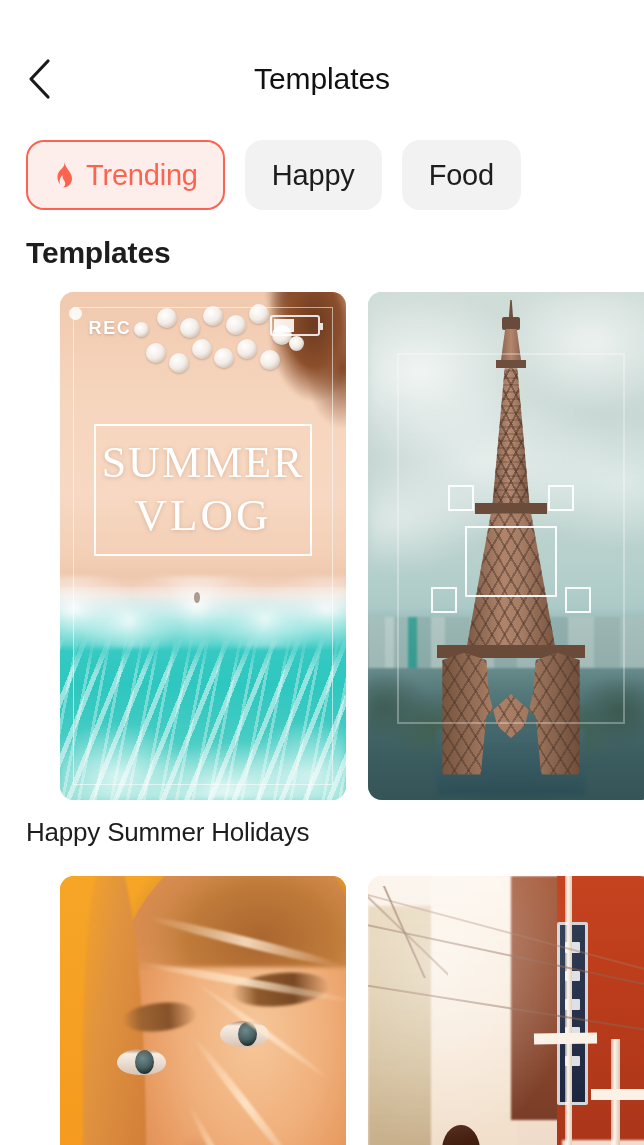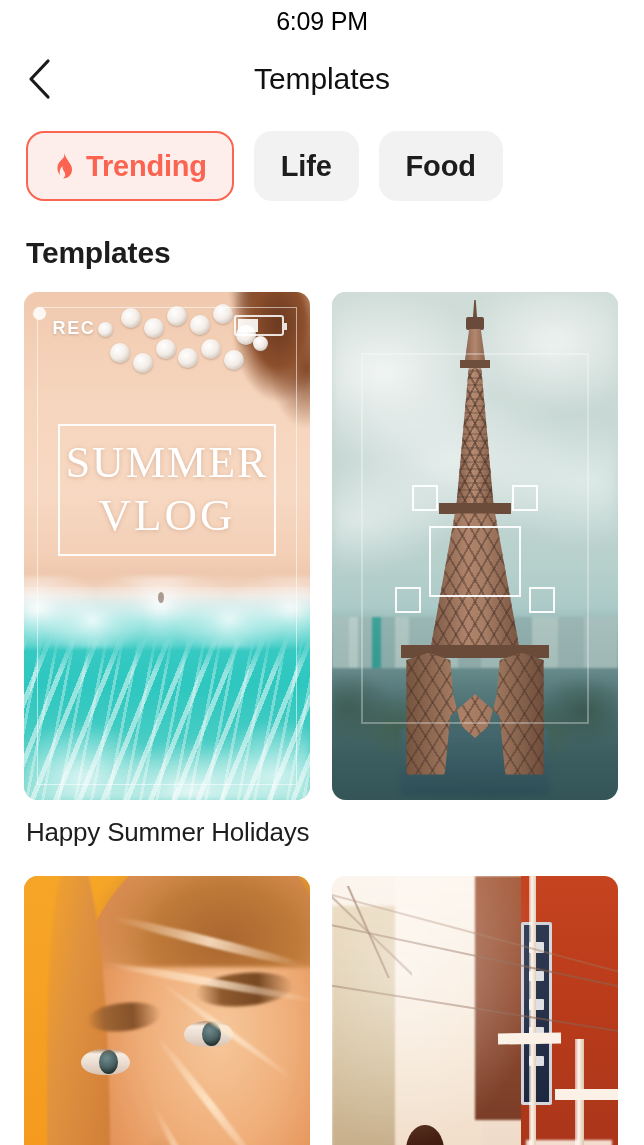--- a/index.html
+++ b/index.html
@@ -678,7 +678,6 @@
 
   <div class="status-bar">
 
-    <div class="sb-center">6:09 PM</div>
 
   </div>
 

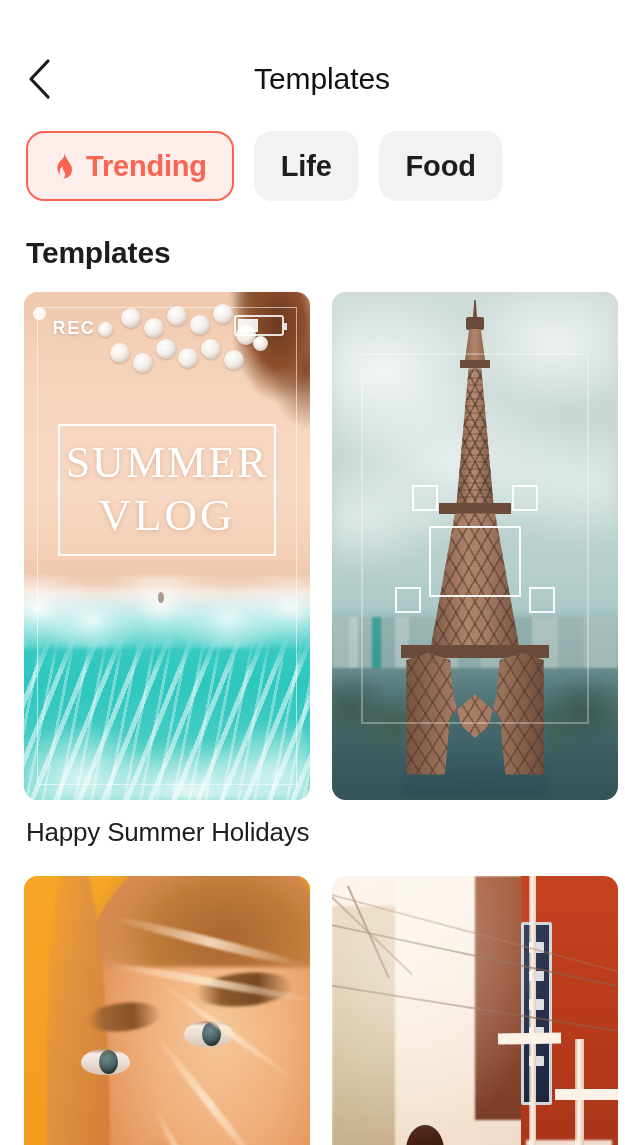--- a/index.html
+++ b/index.html
@@ -146,11 +146,10 @@
   }
   .chips {
     display: flex;
-    align-items: center;
+    align-items: flex-end;
     gap: 20px;
     padding: 0 0 0 26px;
     height: 88px;
-    font-weight: bold;
   }
   .chip {
     flex: 0 0 auto;

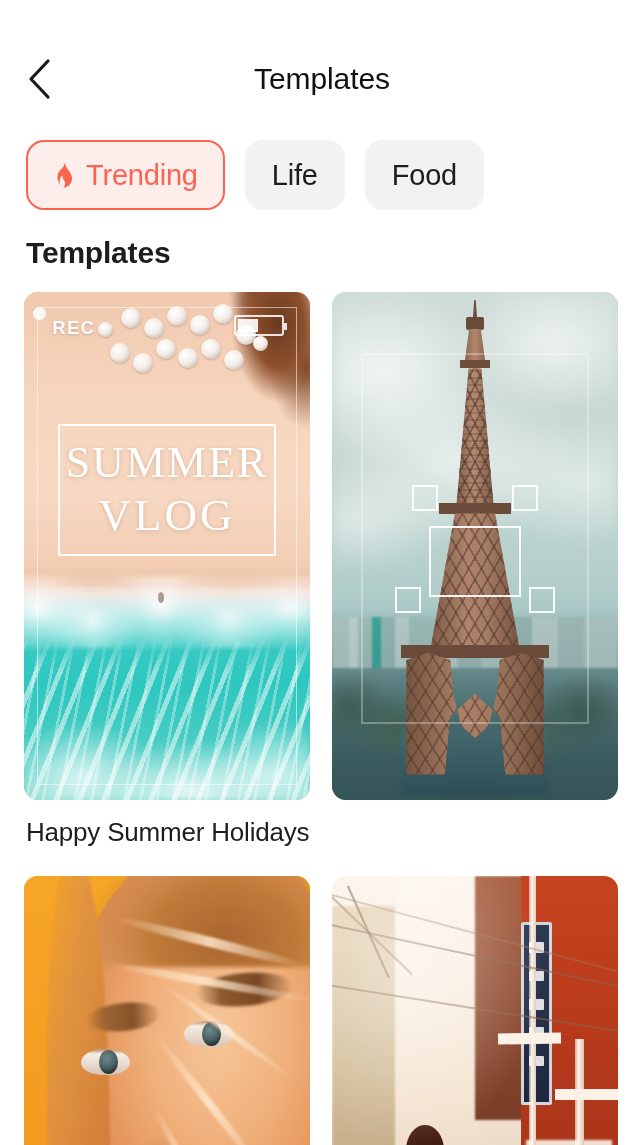--- a/index.html
+++ b/index.html
@@ -705,7 +705,7 @@
 
 
       <div class="chip">
-        <span class="chip-label">Life</span>
+        <span class="chip-label">Happy</span>
       </div>
 
       <div class="chip">

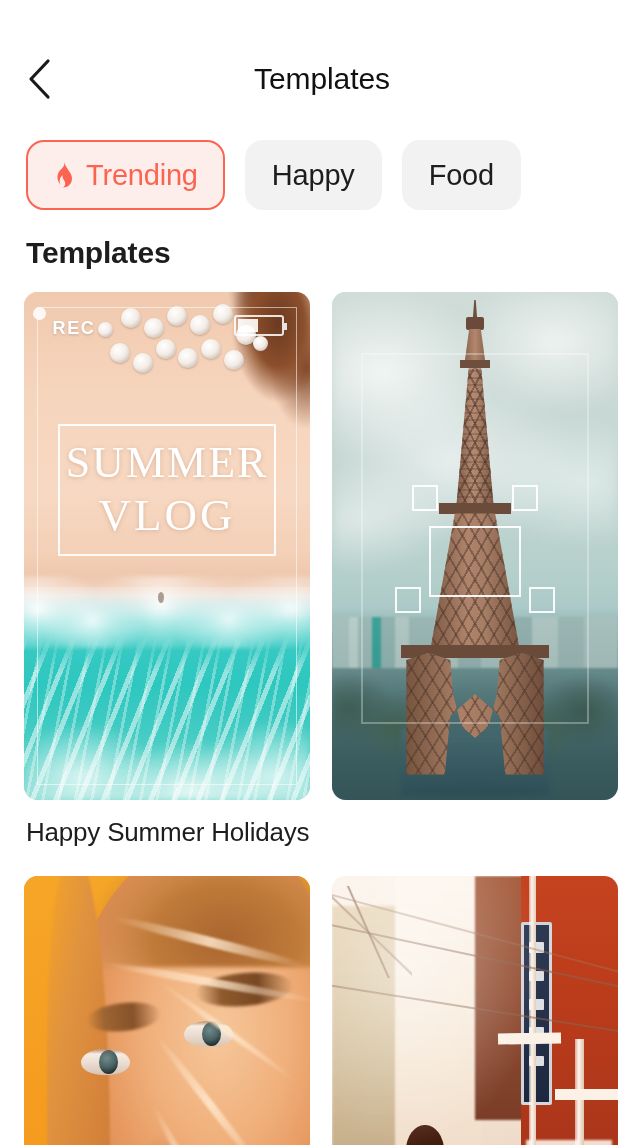--- a/index.html
+++ b/index.html
@@ -204,6 +204,7 @@
     overflow: hidden;
     background: #eee;
     cursor: pointer;
+    margin-left: 36px;
   }
   .card-caption {
     margin: 17px 0 28px 2px;

